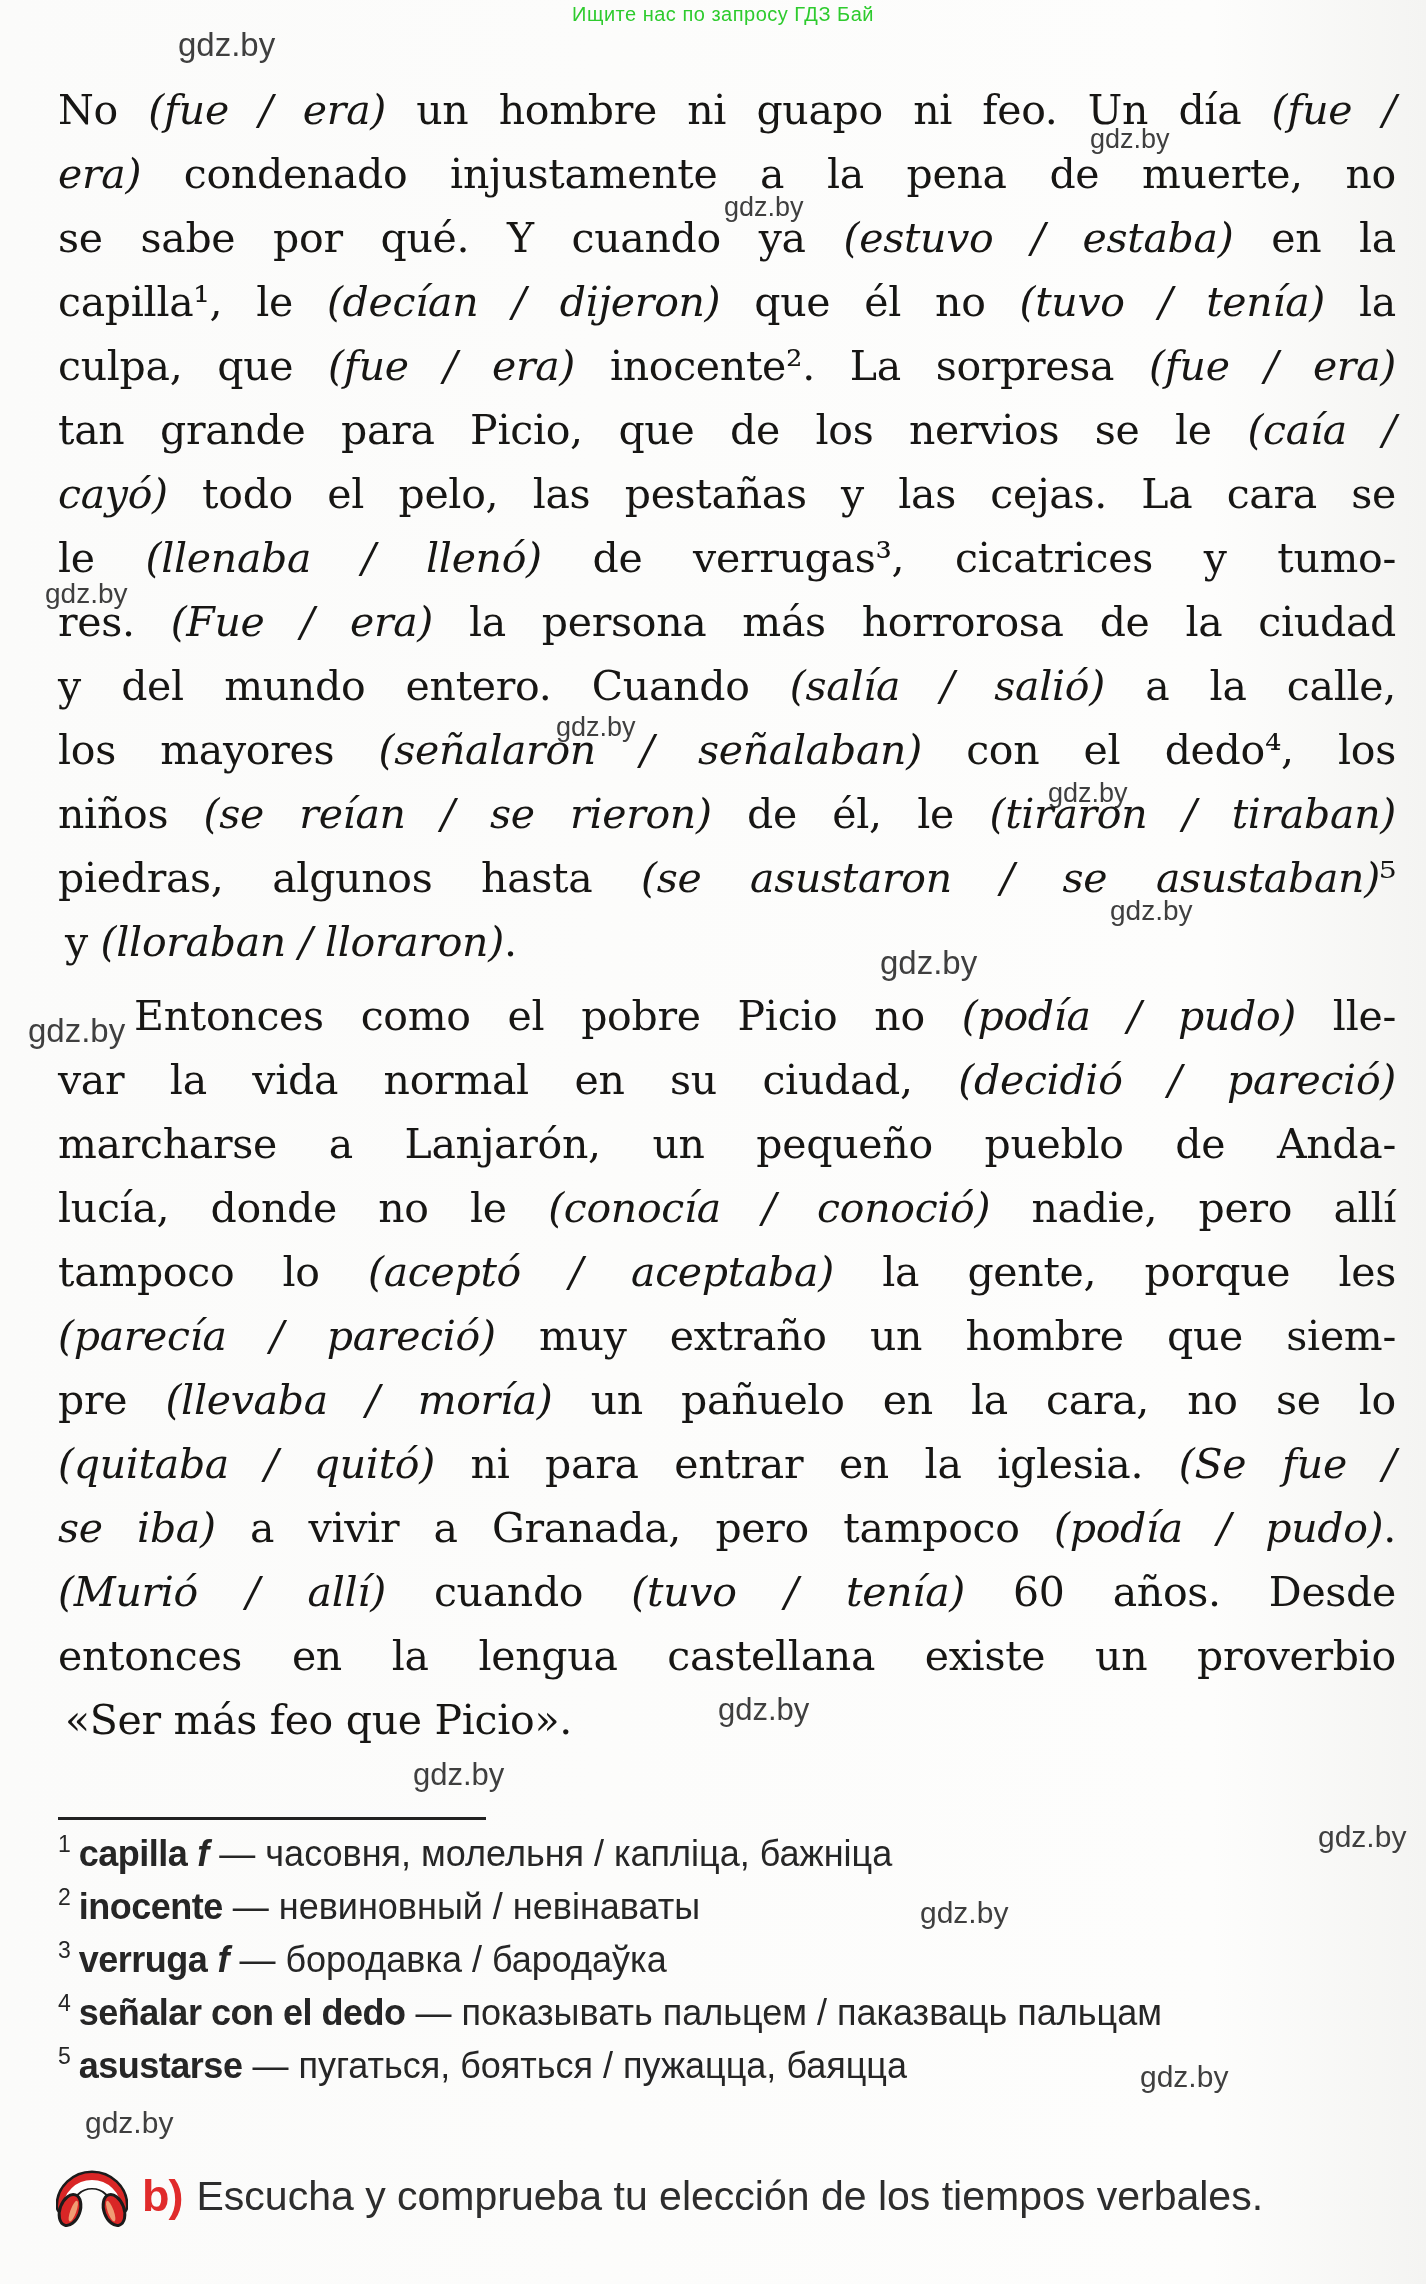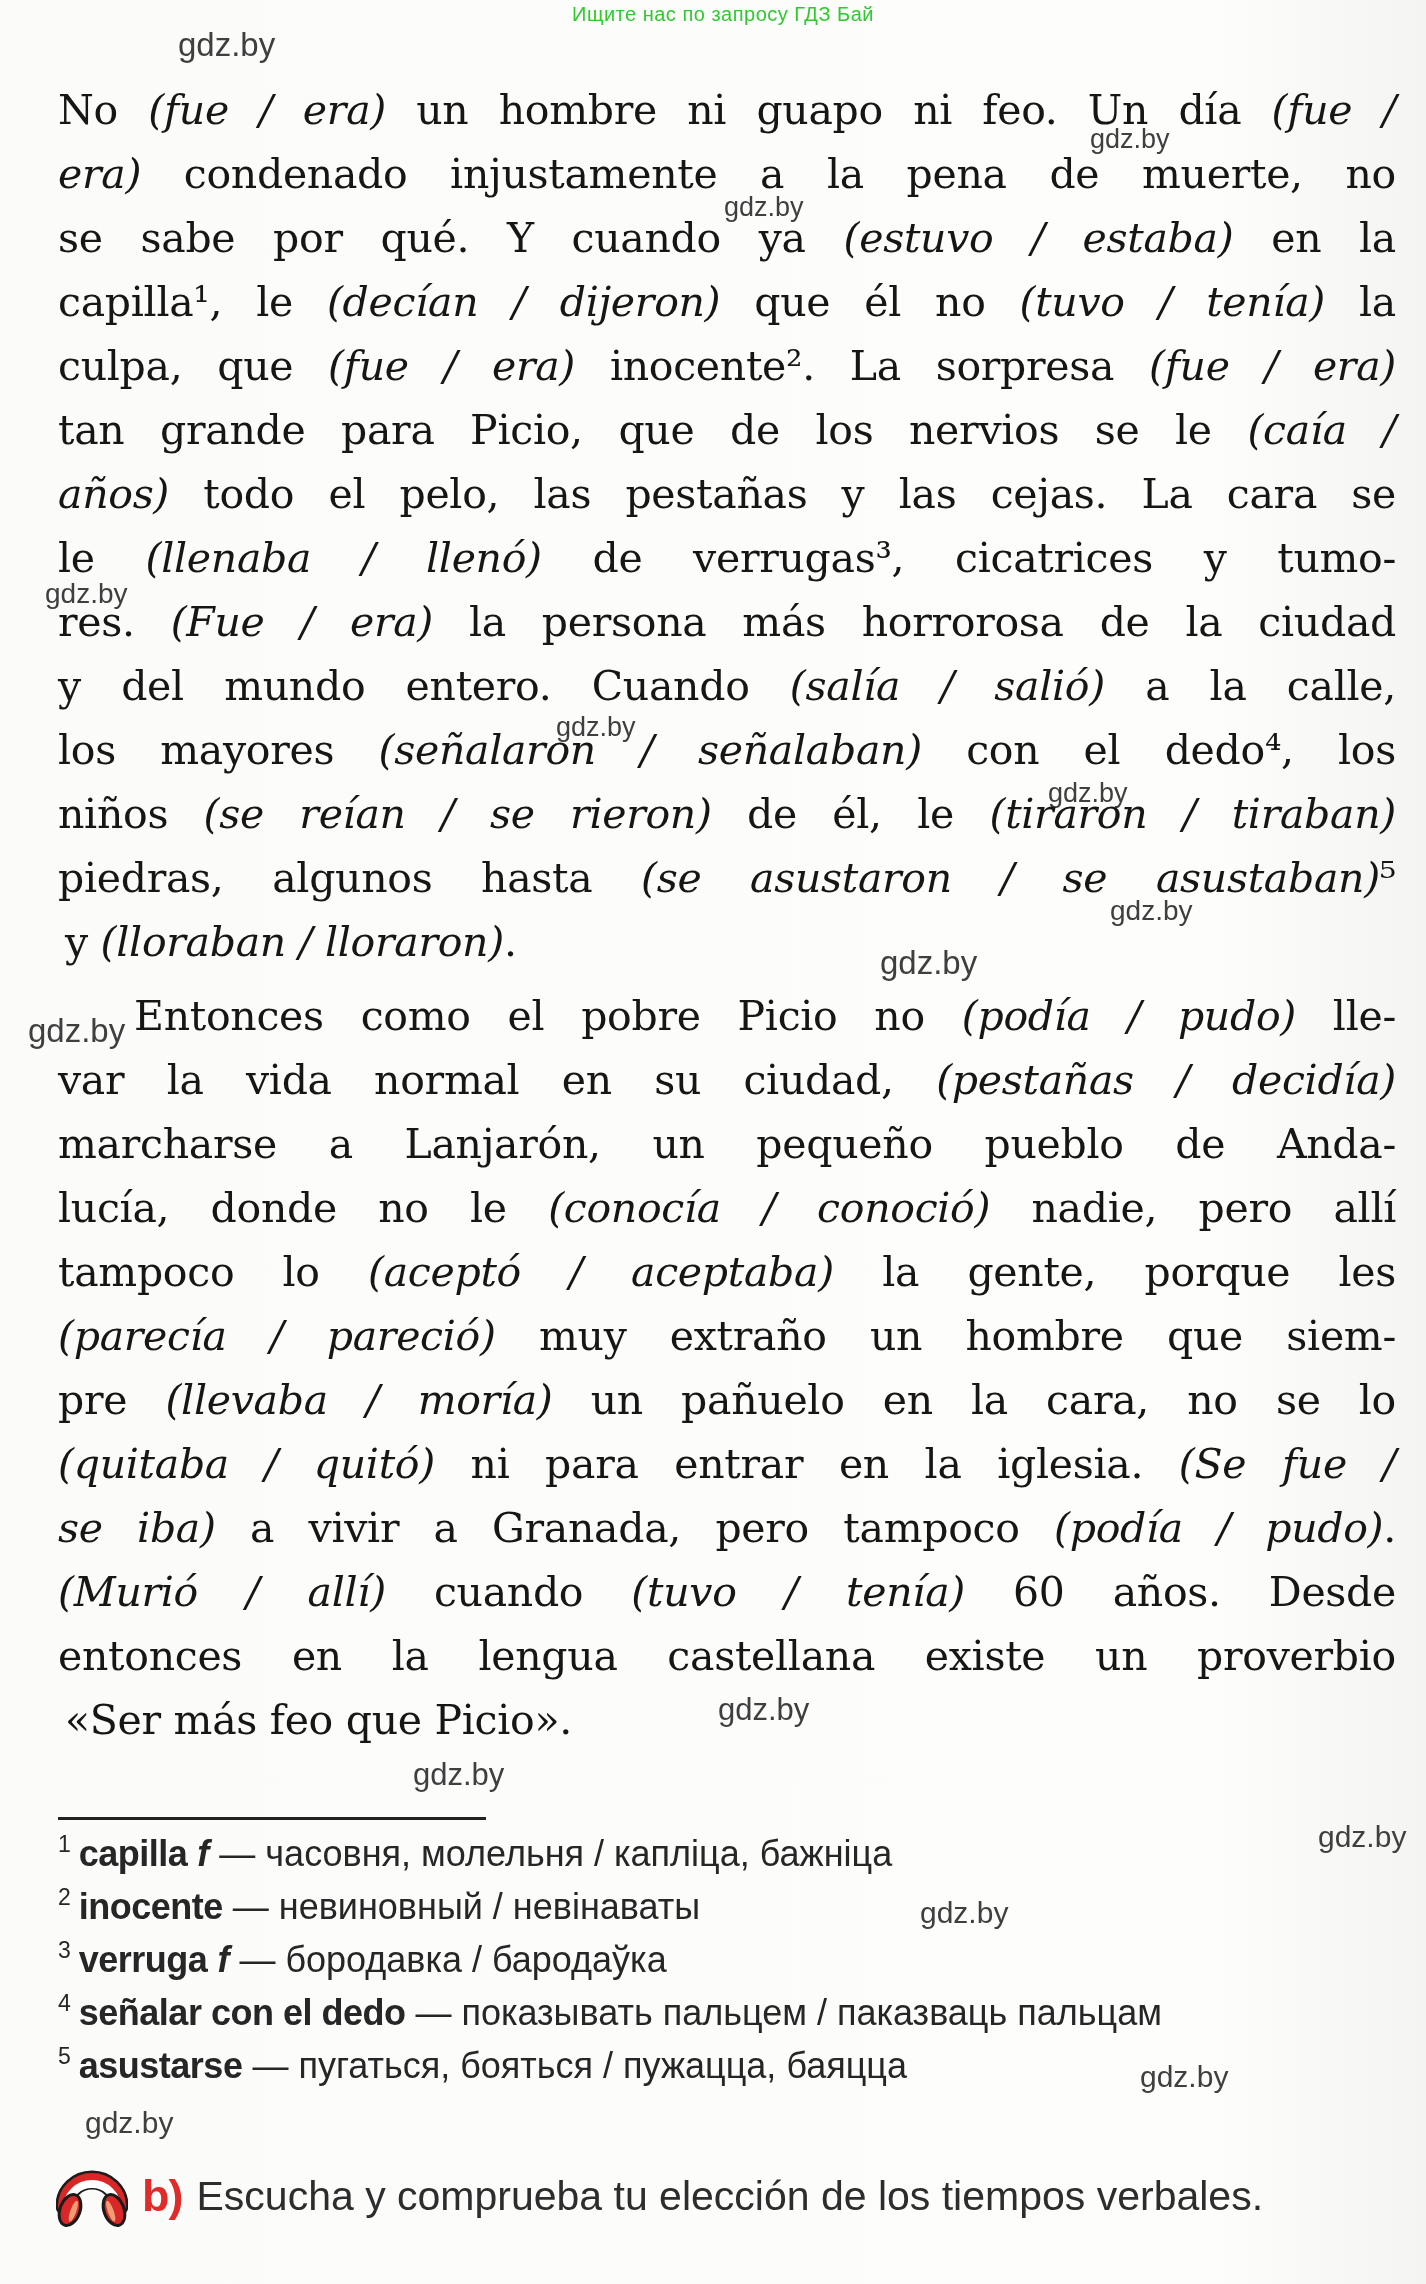--- a/index.html
+++ b/index.html
@@ -109,7 +109,7 @@
       <div class="line"><span>capilla¹, le </span><i>(decían / dijeron)</i><span> que él no </span><i>(tuvo / tenía)</i><span> la</span></div>
       <div class="line"><span>culpa, que </span><i>(fue / era)</i><span> inocente². La sorpresa </span><i>(fue / era)</i></div>
       <div class="line"><span>tan grande para Picio, que de los nervios se le </span><i>(caía /</i></div>
-      <div class="line"><i>años)</i><span> todo el pelo, las pestañas y las cejas. La cara se</span></div>
+      <div class="line"><i>cayó)</i><span> todo el pelo, las pestañas y las cejas. La cara se</span></div>
       <div class="line"><span>le </span><i>(llenaba / llenó)</i><span> de verrugas³, cicatrices y tumo-</span></div>
       <div class="line"><span>res. </span><i>(Fue / era)</i><span> la persona más horrorosa de la ciudad</span></div>
       <div class="line"><span>y del mundo entero. Cuando </span><i>(salía / salió)</i><span> a la calle,</span></div>

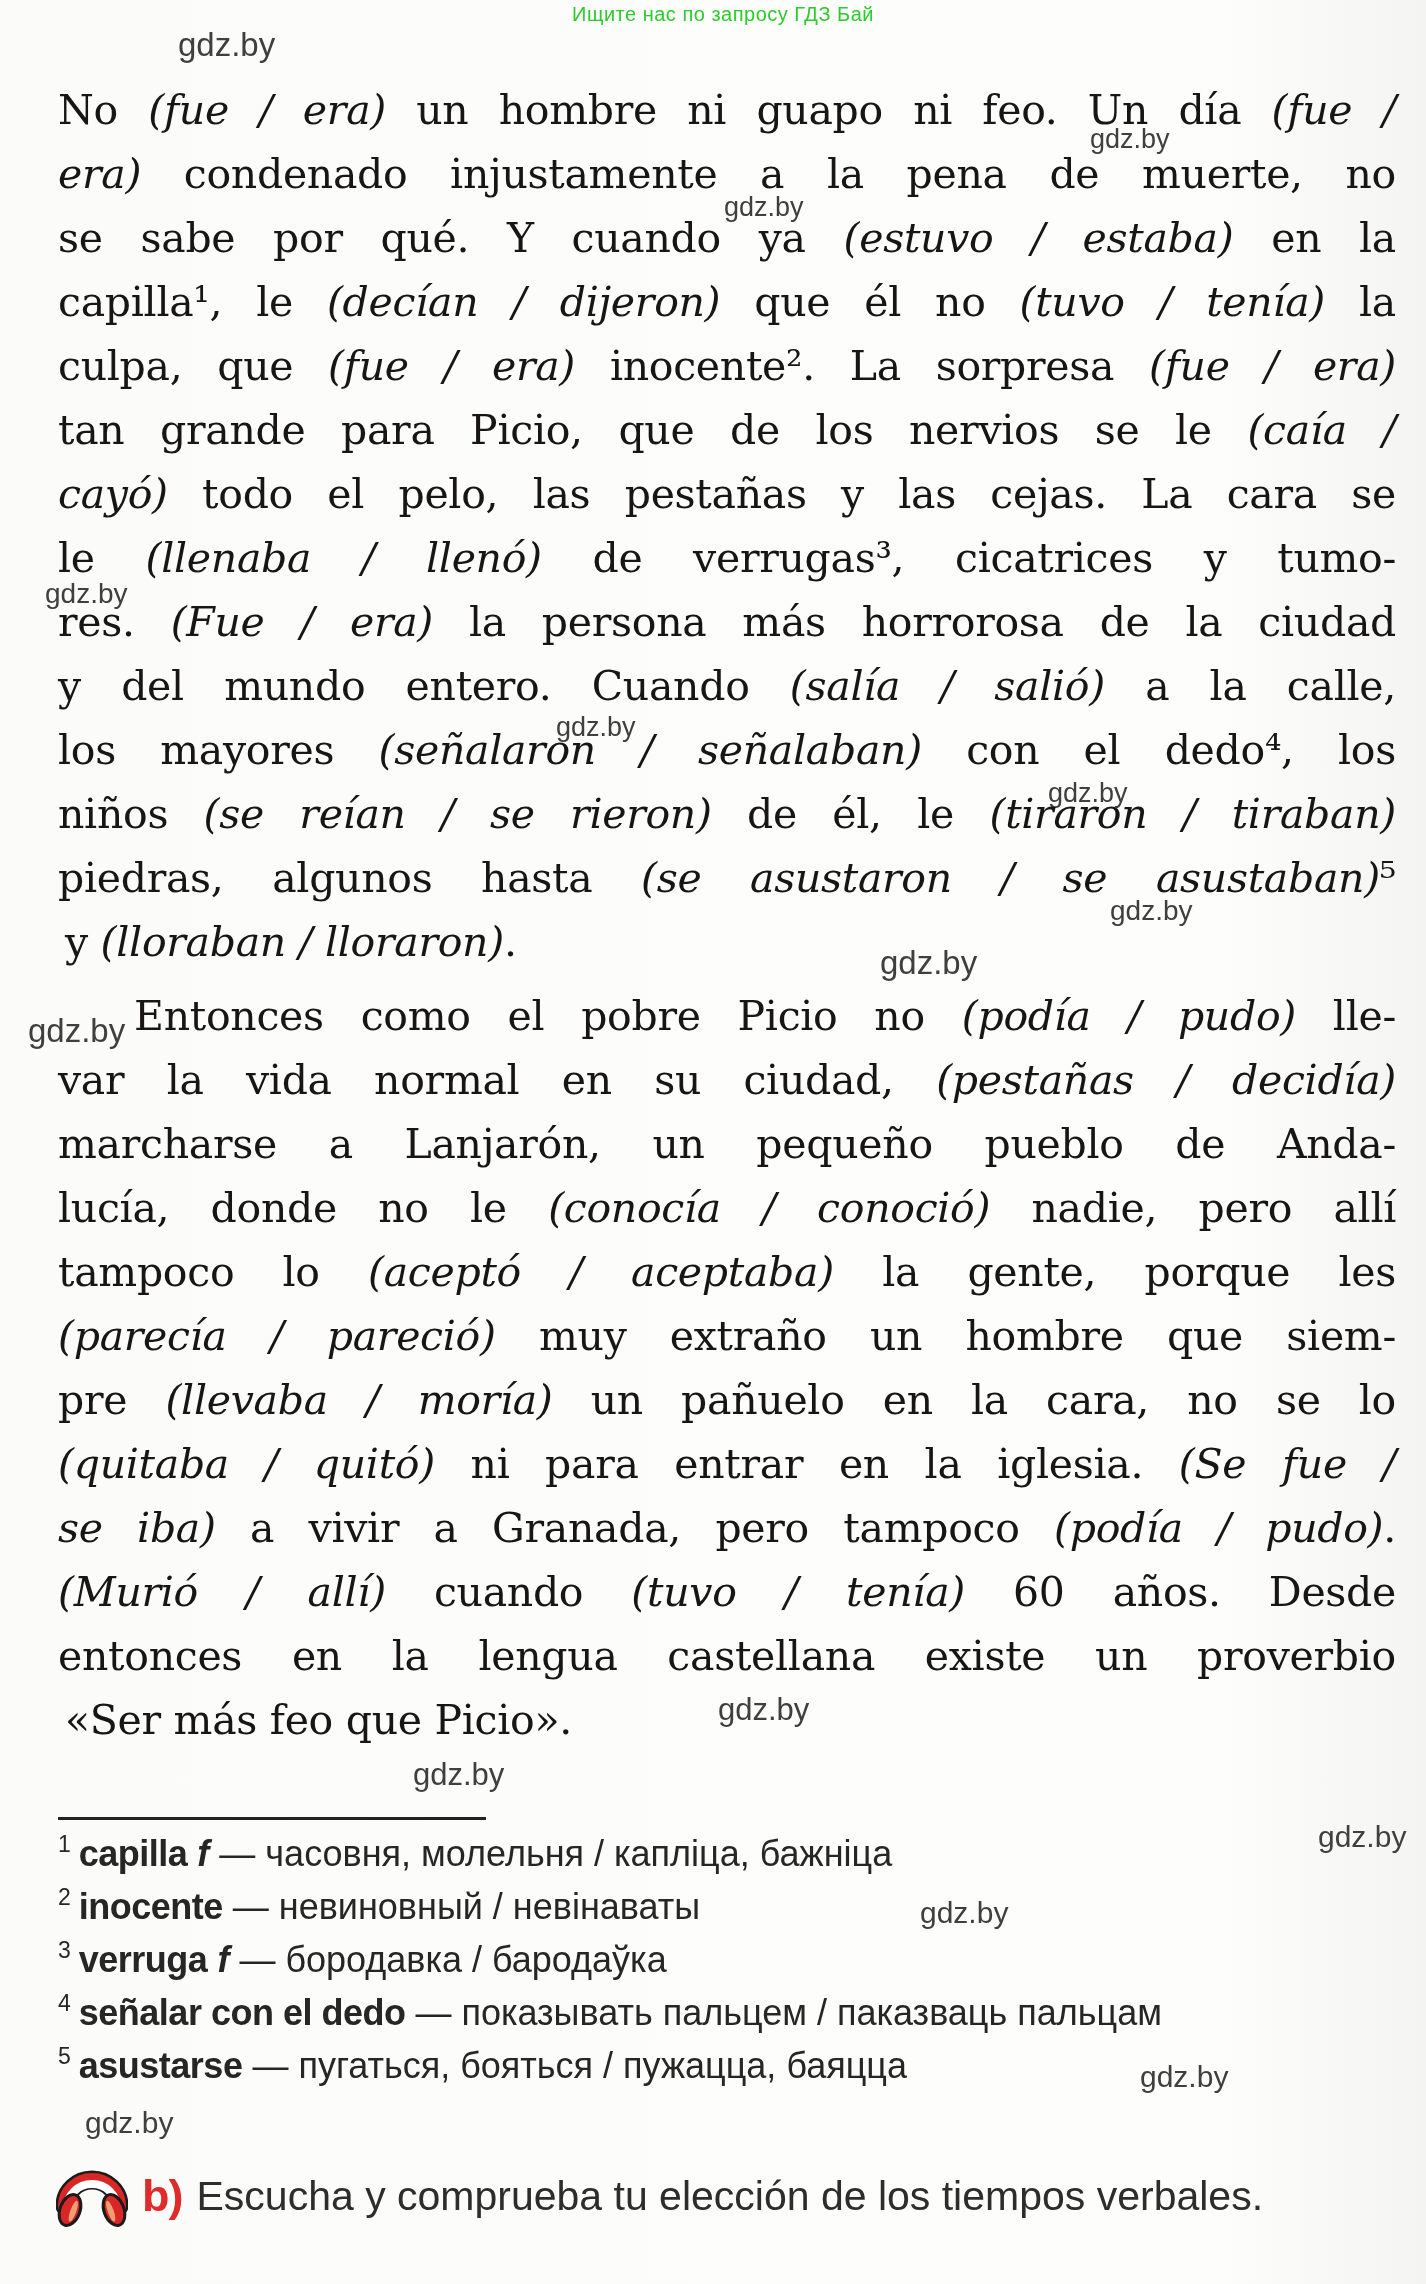--- a/index.html
+++ b/index.html
@@ -118,7 +118,7 @@
       <div class="line"><span>piedras, algunos hasta </span><i>(se asustaron / se asustaban)</i><span>⁵</span></div>
       <div class="line no-just"><span>y </span><i>(lloraban / lloraron)</i><span>.</span></div>
       <div class="line indent"><span>Entonces como el pobre Picio no </span><i>(podía / pudo)</i><span> lle-</span></div>
-      <div class="line"><span>var la vida normal en su ciudad, </span><i>(pestañas / decidía)</i></div>
+      <div class="line"><span>var la vida normal en su ciudad, </span><i>(decidió / pareció)</i></div>
       <div class="line"><span>marcharse a Lanjarón, un pequeño pueblo de Anda-</span></div>
       <div class="line"><span>lucía, donde no le </span><i>(conocía / conoció)</i><span> nadie, pero allí</span></div>
       <div class="line"><span>tampoco lo </span><i>(aceptó / aceptaba)</i><span> la gente, porque les</span></div>

